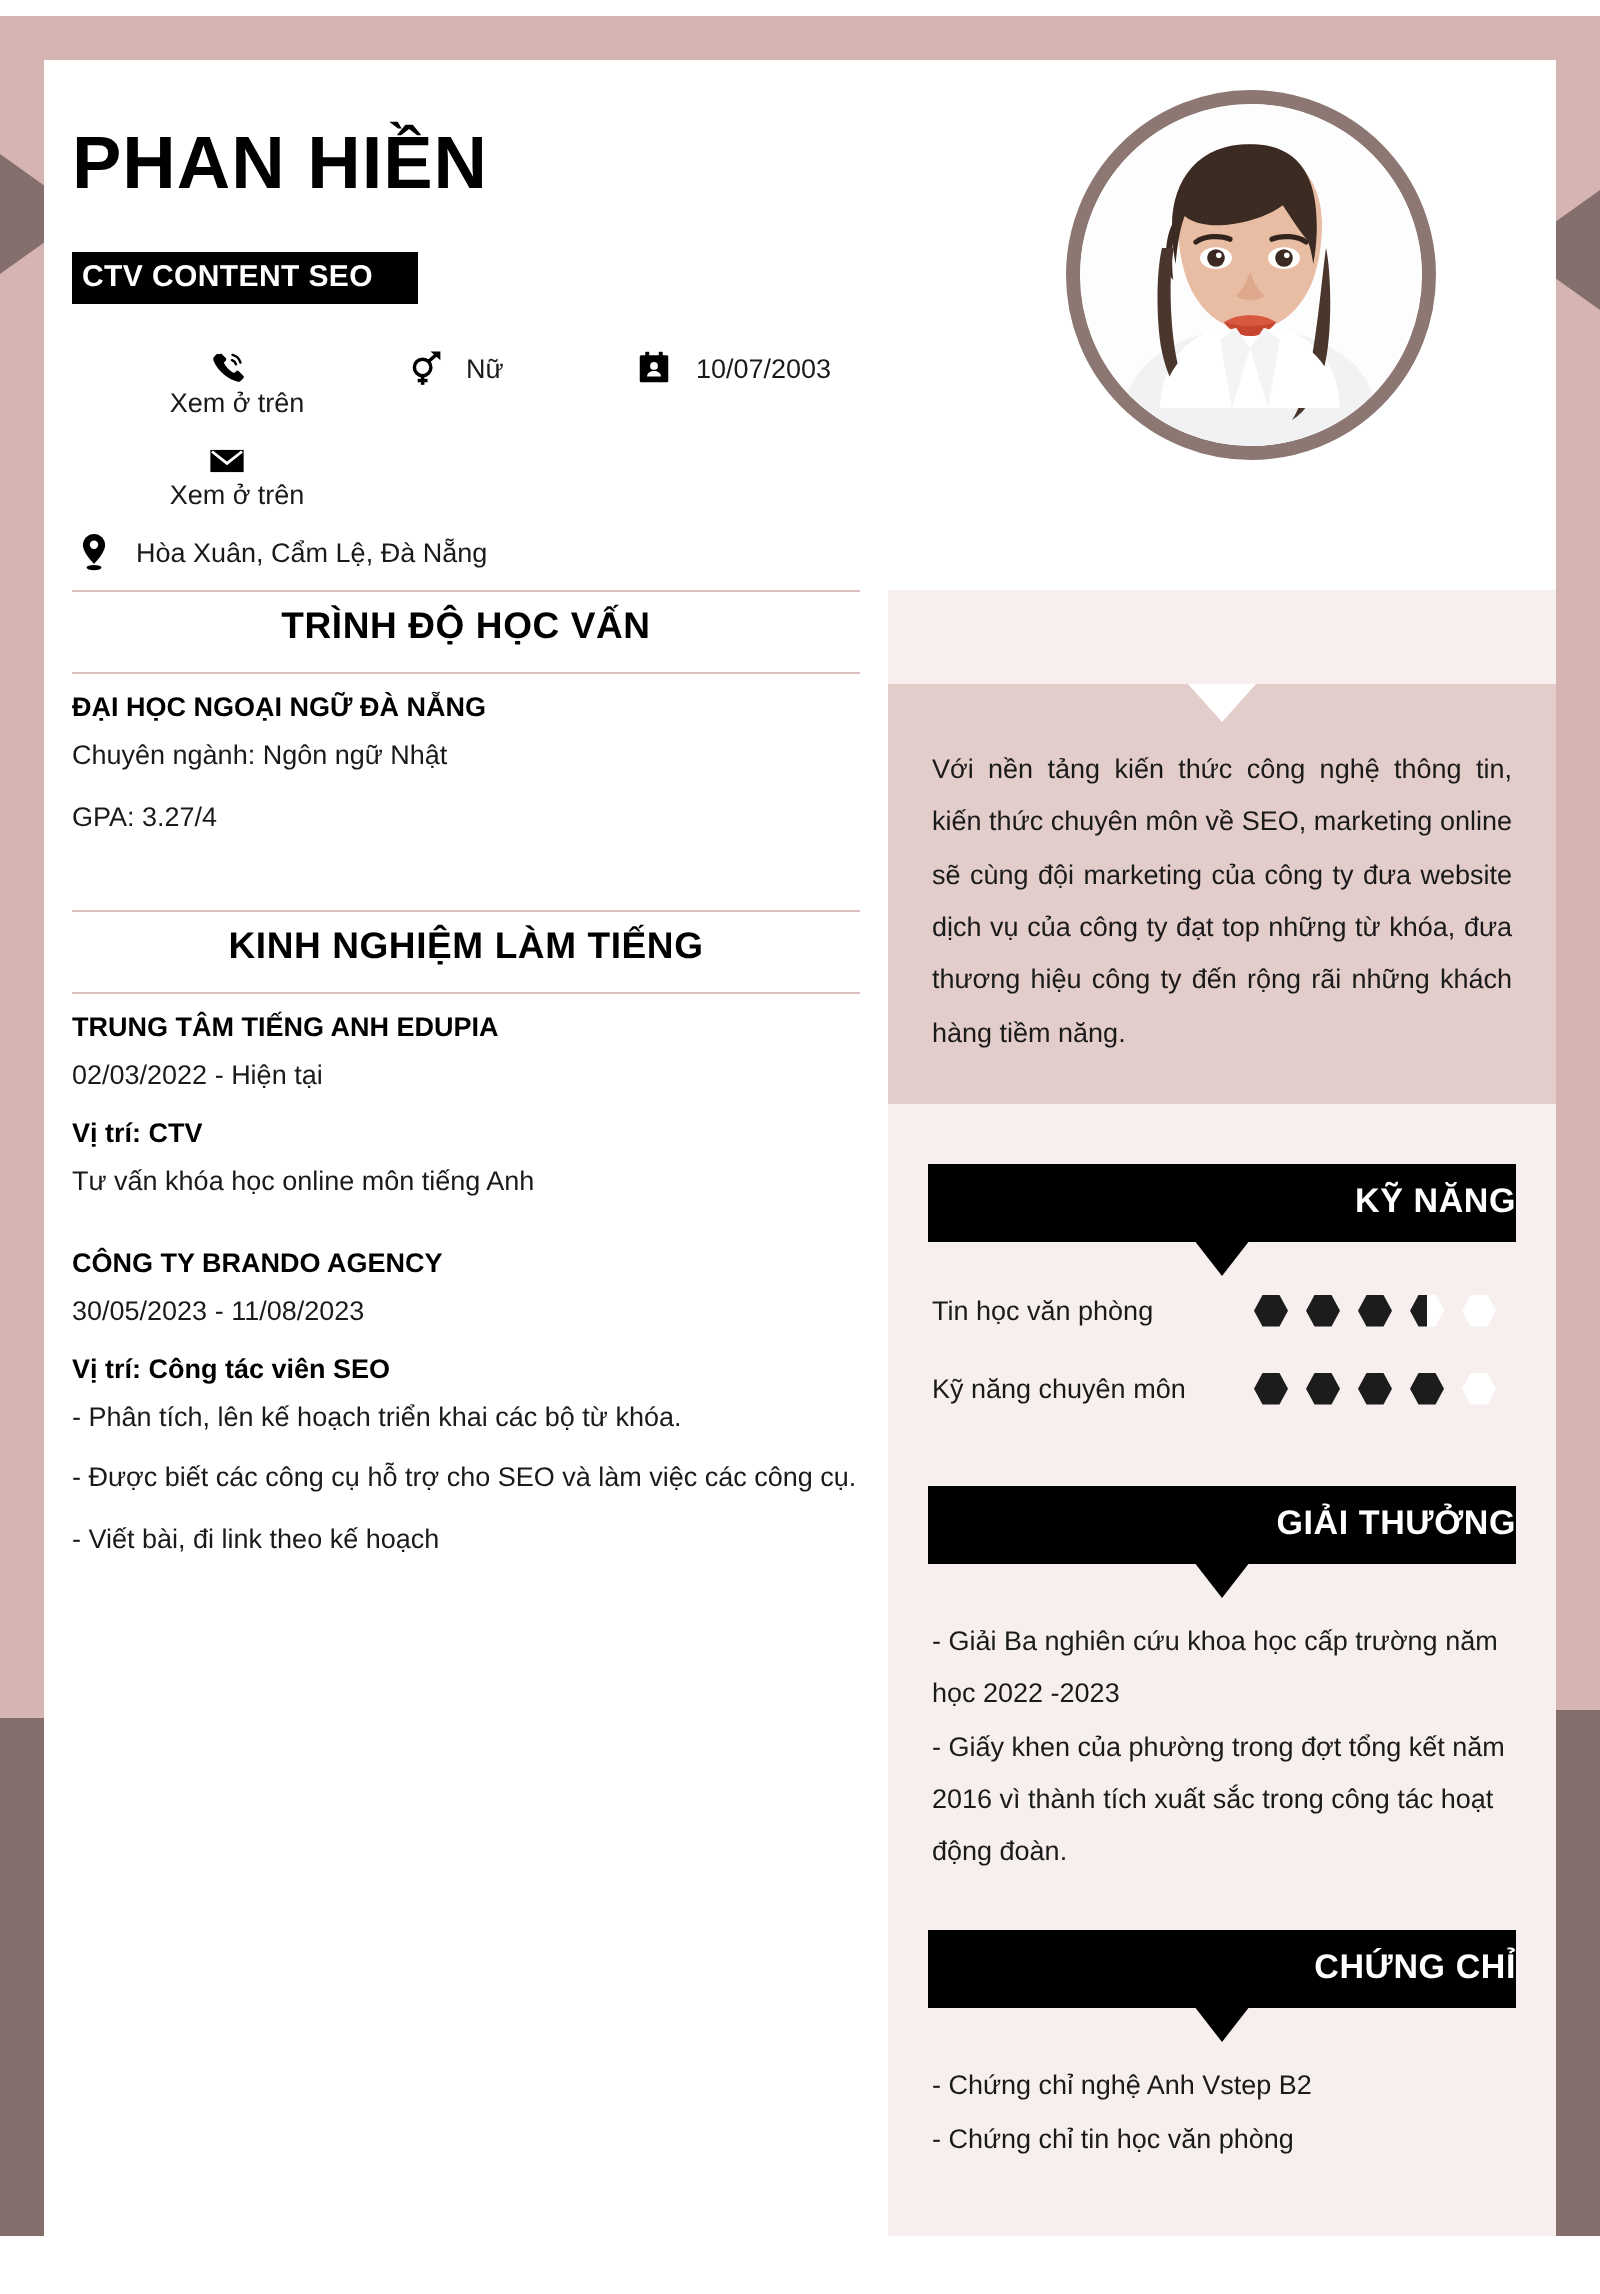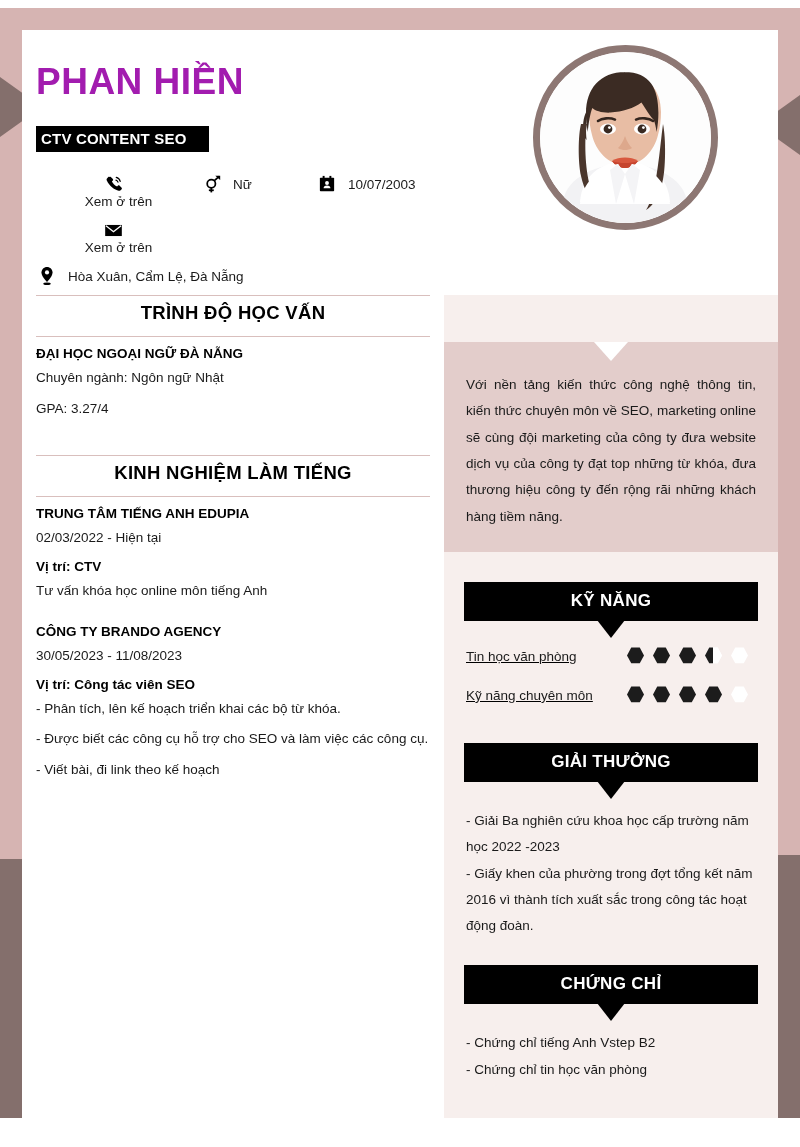--- a/index.html
+++ b/index.html
@@ -98,7 +98,7 @@
     left: 14px; top: 31px;
     font-size: 37px;
     font-weight: bold;
-    color: #a21caf;
+    color: #000000;
     letter-spacing: 0.5px;
   }
   .job-title {

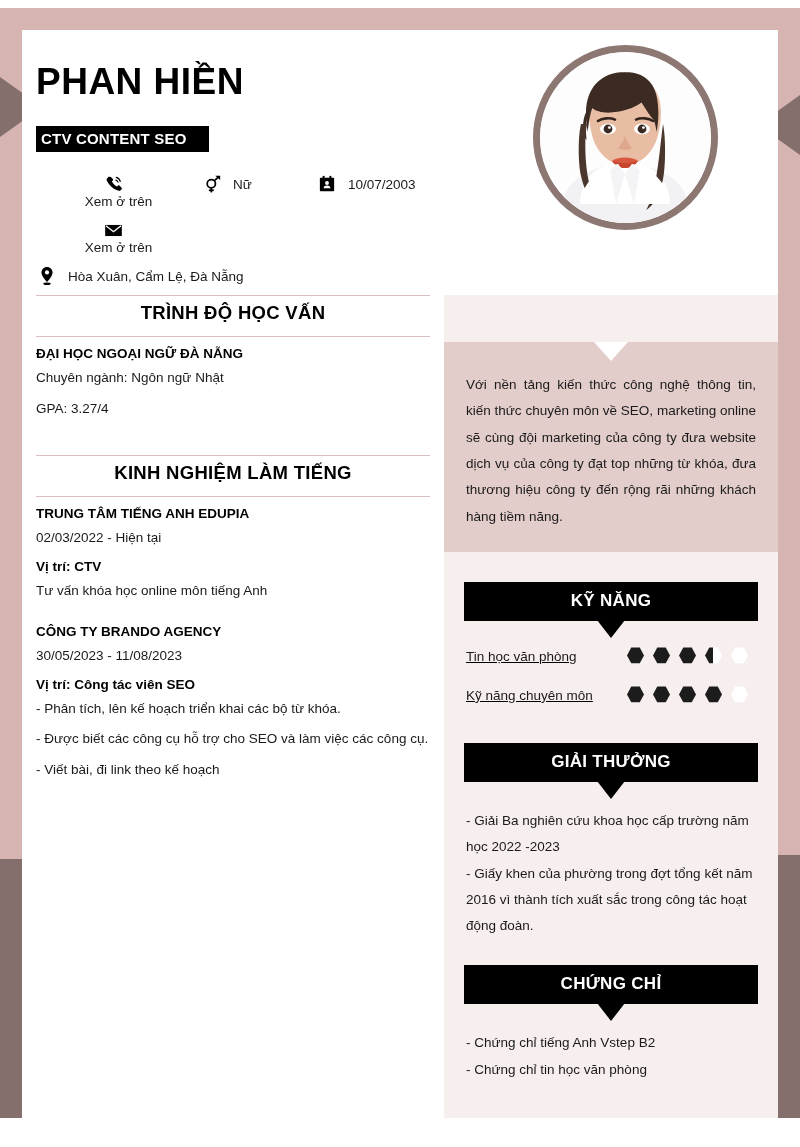--- a/index.html
+++ b/index.html
@@ -241,7 +241,7 @@
     position: relative;
     background: #000;
     color: #fff;
-    text-align: center;
+    text-align: right;
     font-size: 17px;
     font-weight: bold;
     padding: 9px 0 10px 0;

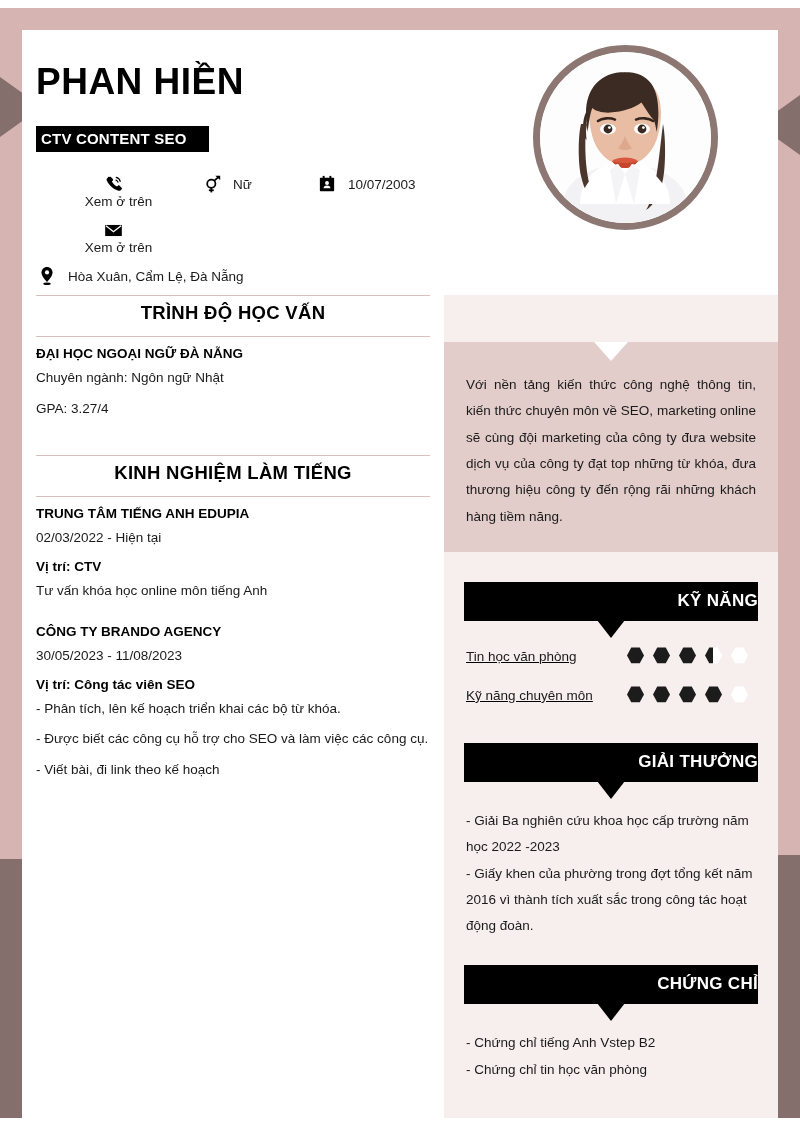--- a/index.html
+++ b/index.html
@@ -269,10 +269,9 @@
   
   .skill-row {
     display: flex;
-    align-items: flex-end;
+    align-items: center;
     justify-content: space-between;
     margin-bottom: 22px;
-    text-decoration: underline;
   }
   .skill-name {
     font-size: 13.5px;

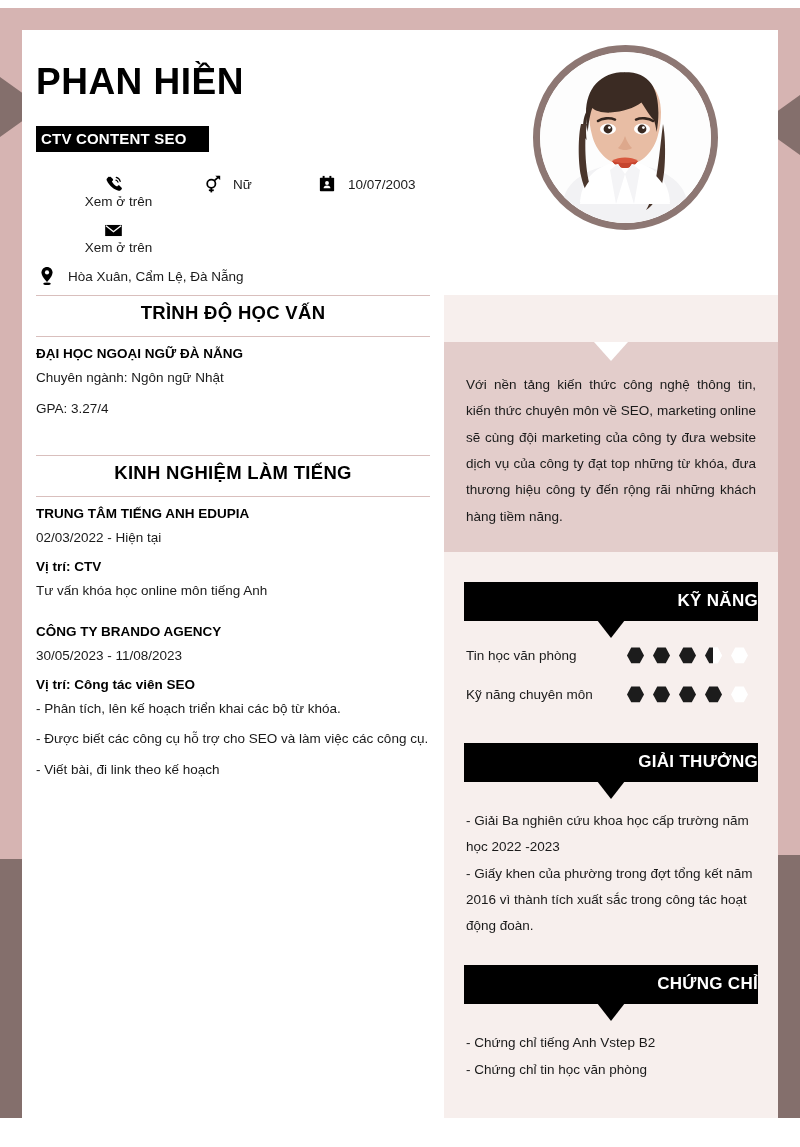--- a/index.html
+++ b/index.html
@@ -517,7 +517,7 @@
             <span class="blk-notch"></span>
           </div>
           <div class="blk-body">
-            <p class="r-text">- Chứng chỉ tiếng Anh Vstep B2</p>
+            <p class="r-text">- Chứng chỉ nghệ Anh Vstep B2</p>
             <p class="r-text">- Chứng chỉ tin học văn phòng</p>
           </div>
         </div>

